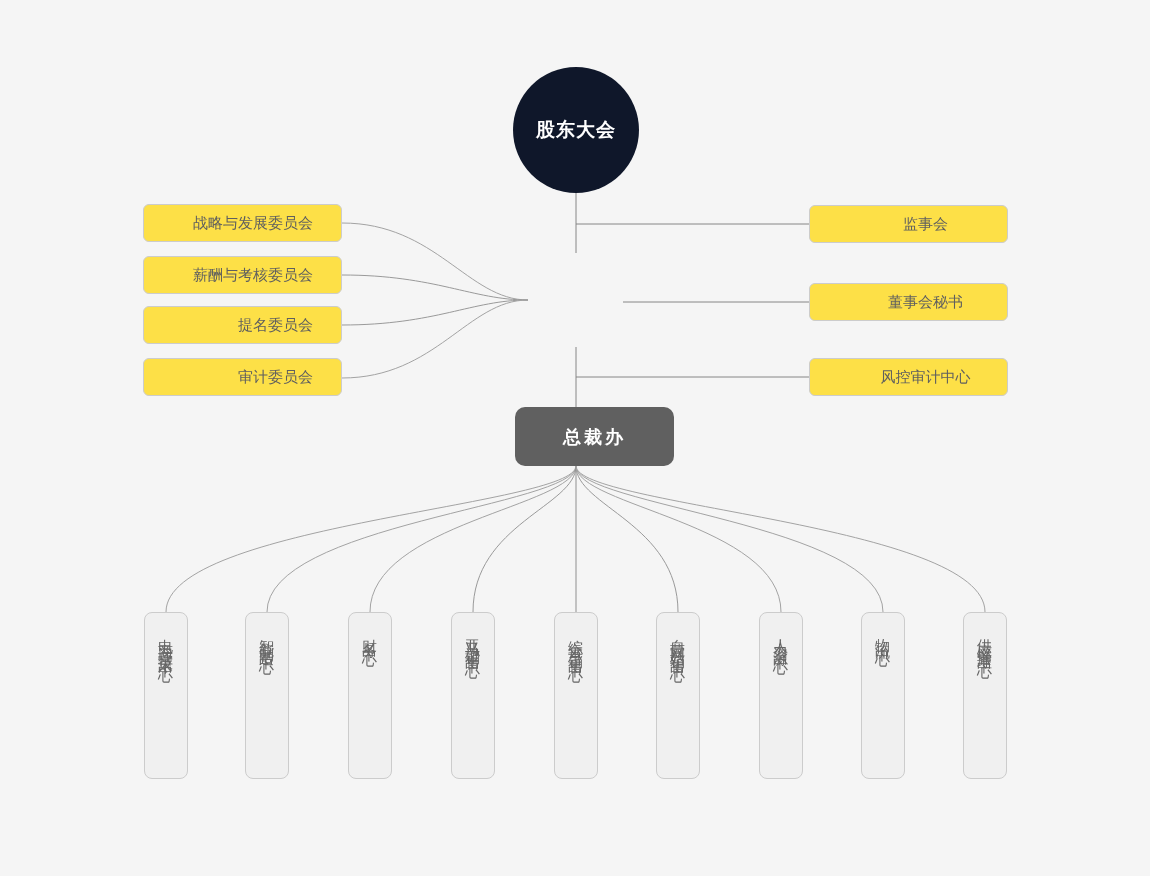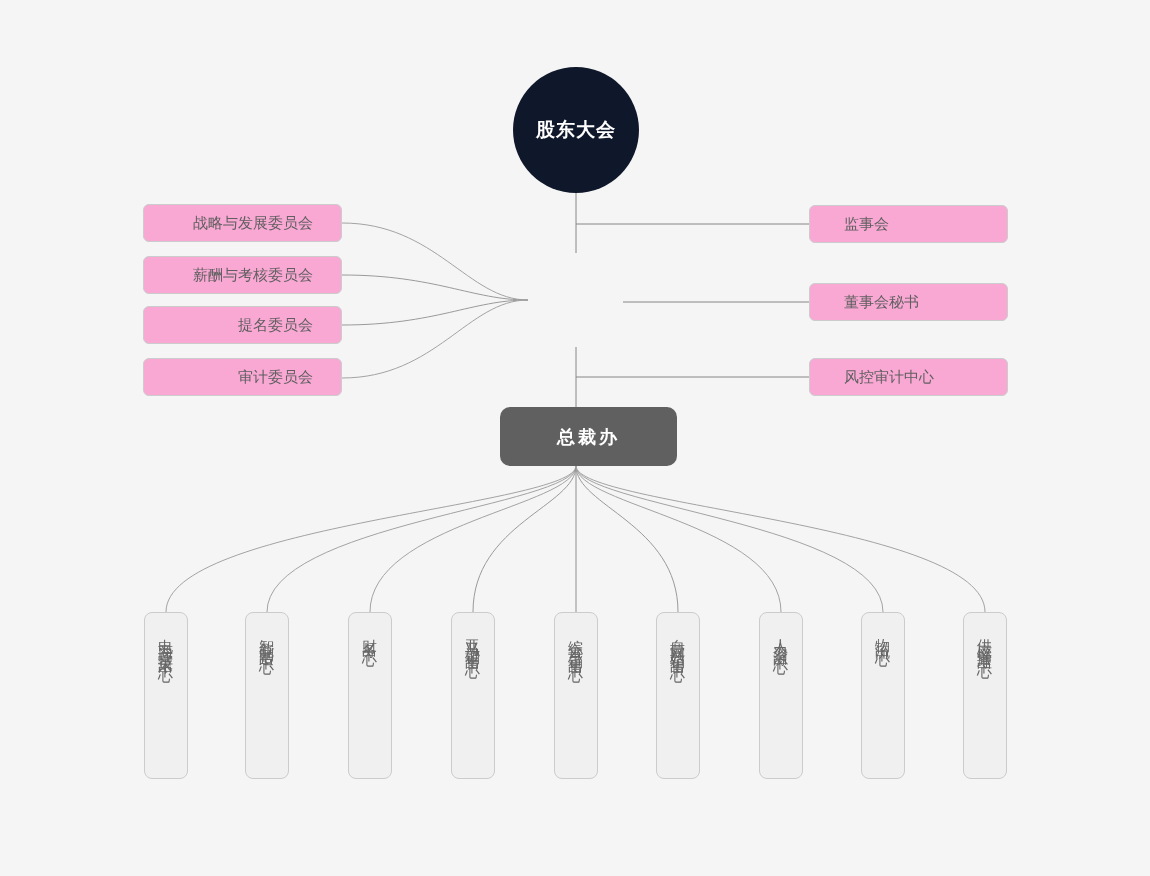--- a/index.html
+++ b/index.html
@@ -20,7 +20,7 @@
 
   .hbox{
     position:absolute;width:199px;height:38px;box-sizing:border-box;
-    background:#f9a8d4;border:1px solid #cccccc;border-radius:6px;
+    background:#fde047;border:1px solid #cccccc;border-radius:6px;
     color:#5f5f5f;font-size:15px;line-height:36px;white-space:nowrap;
   }
   .hbox--left{text-align:right;padding-right:28px;}

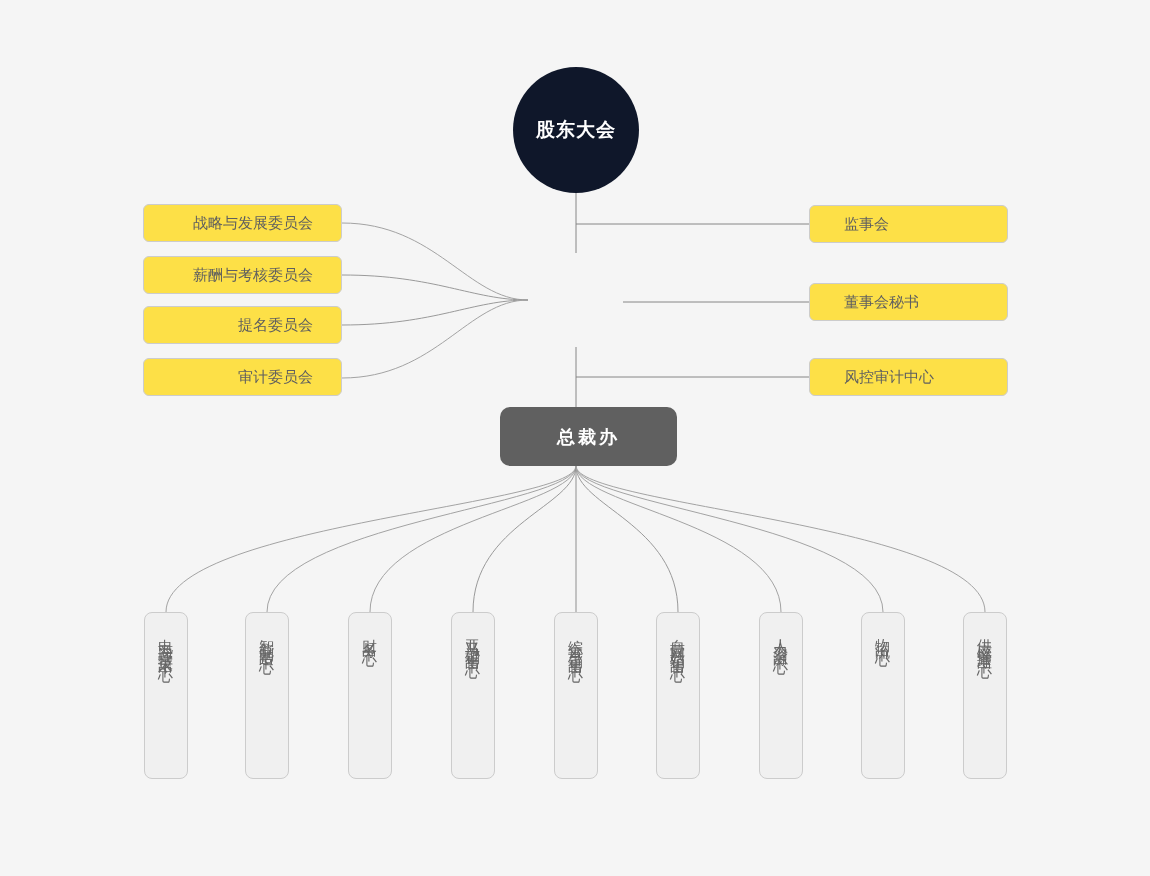--- a/index.html
+++ b/index.html
@@ -24,7 +24,7 @@
     color:#5f5f5f;font-size:15px;line-height:36px;white-space:nowrap;
   }
   .hbox--left{text-align:right;padding-right:28px;}
-  .hbox--right{text-align:left;padding-left:34px;}
+  .hbox--right{text-align:center;padding-left:34px;}
 
   .president{
     position:absolute;left:500px;top:407px;width:177px;height:59px;

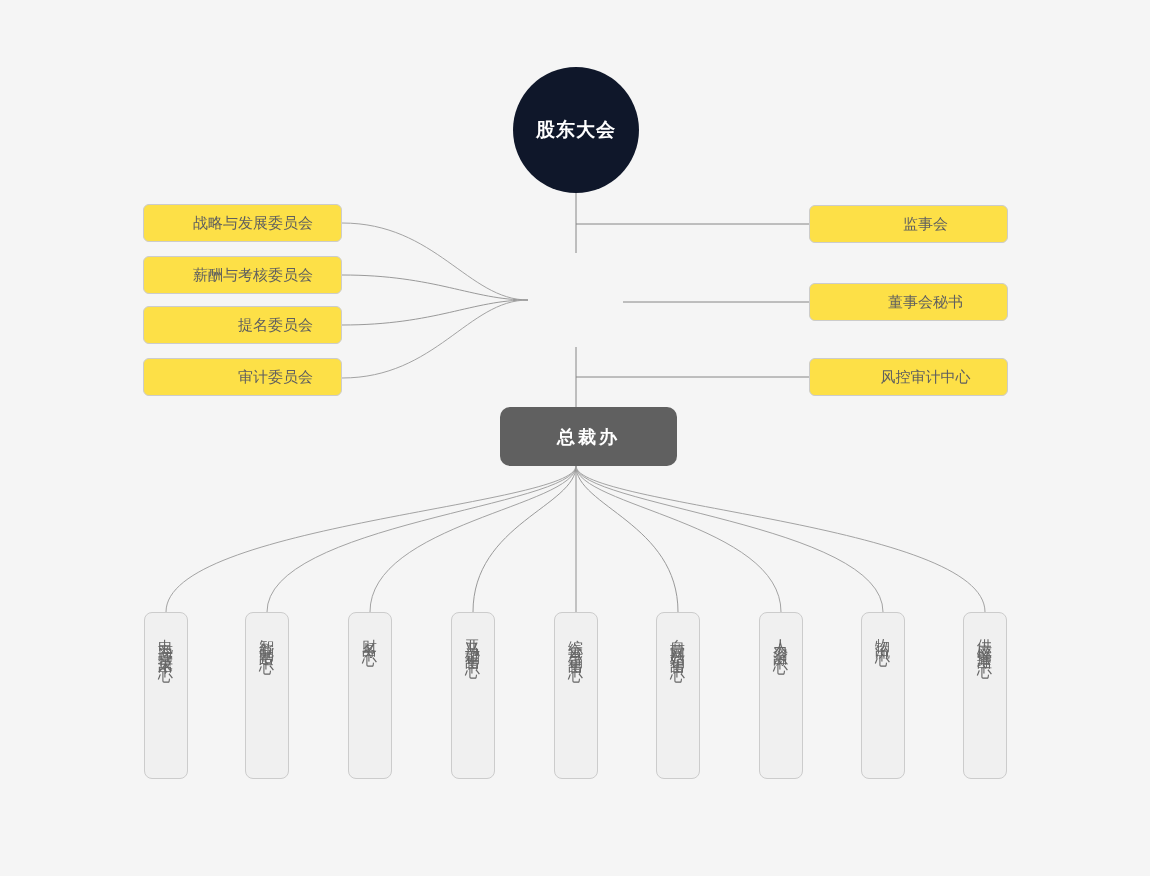--- a/index.html
+++ b/index.html
@@ -27,7 +27,7 @@
   .hbox--right{text-align:center;padding-left:34px;}
 
   .president{
-    position:absolute;left:500px;top:407px;width:177px;height:59px;
+    position:absolute;left:515px;top:407px;width:159px;height:59px;
     background:#606060;border-radius:10px;color:#ffffff;
     display:flex;align-items:center;justify-content:center;
     font-size:18px;font-weight:bold;letter-spacing:3px;

